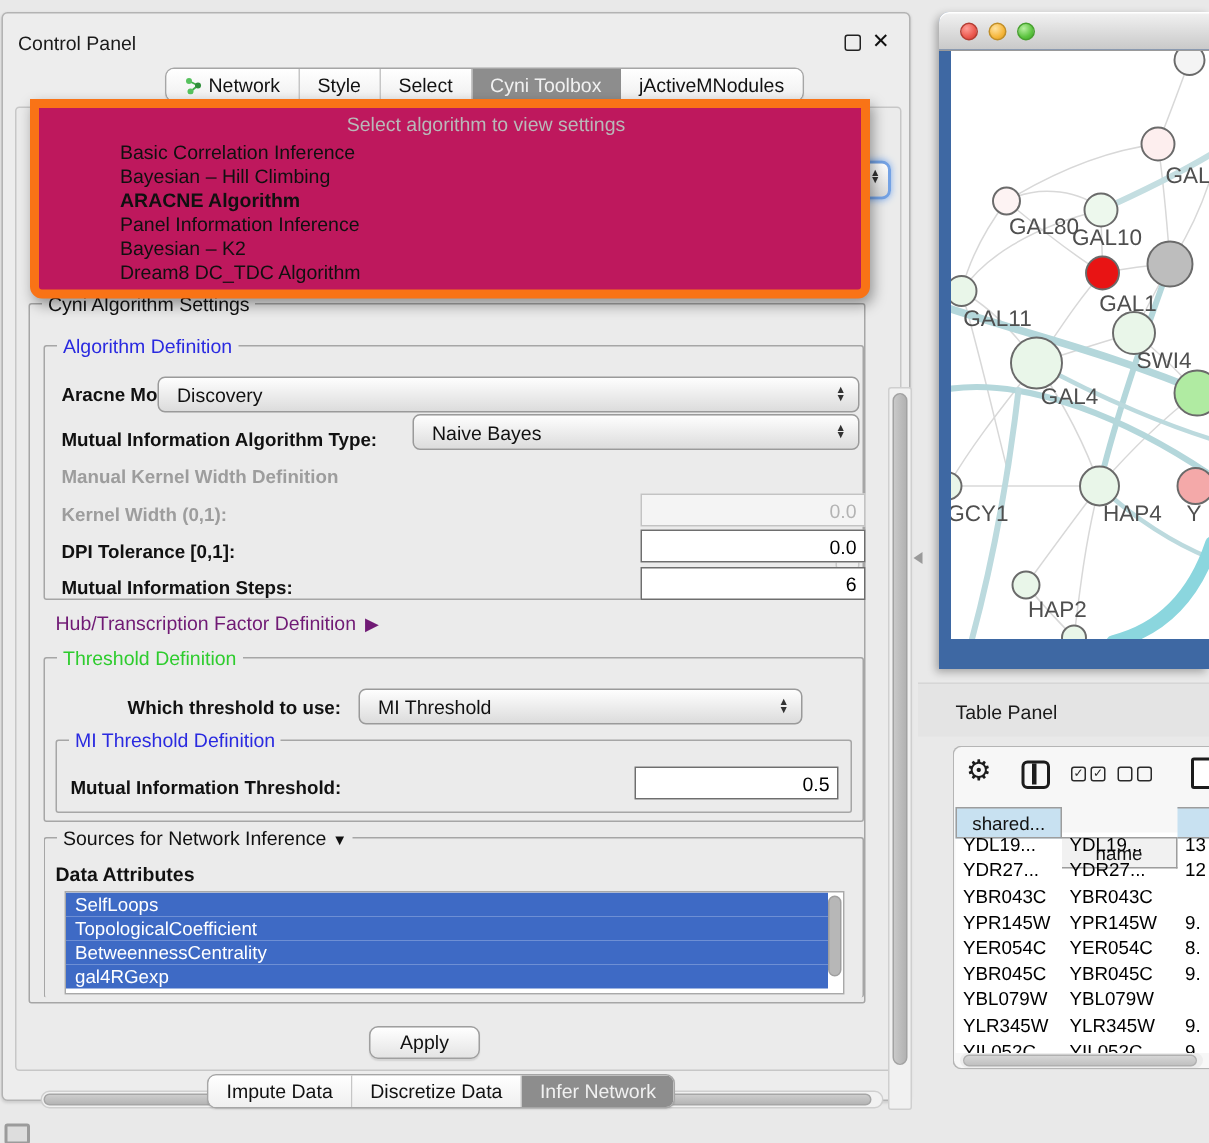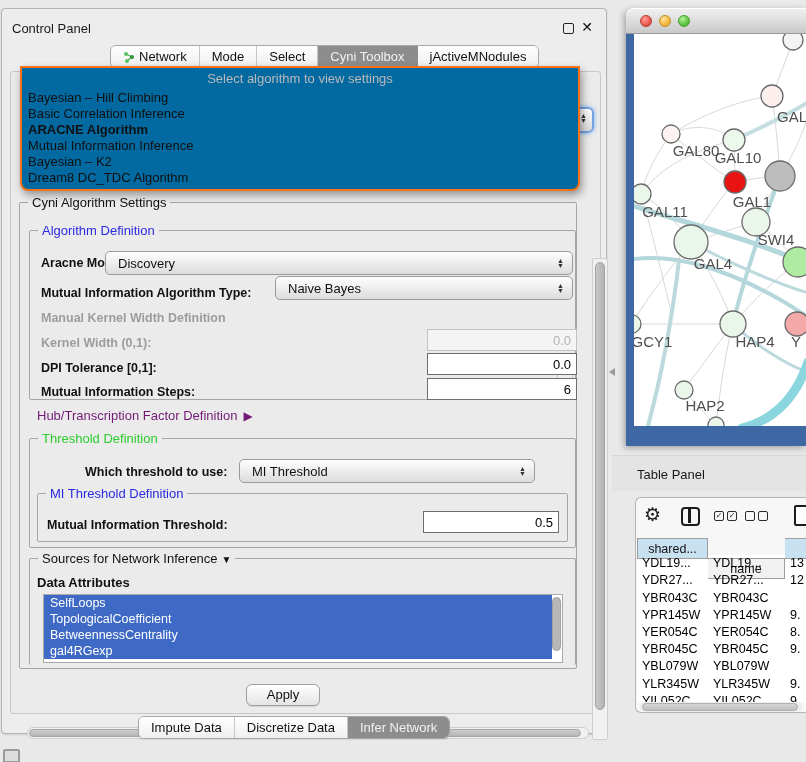--- a/index.html
+++ b/index.html
@@ -138,7 +138,7 @@
         <span>Network</span>
       </div>
       <div class="tab">
-        <span>Mode</span>
+        <span>Style</span>
       </div>
       <div class="tab">
         <span>Select</span>

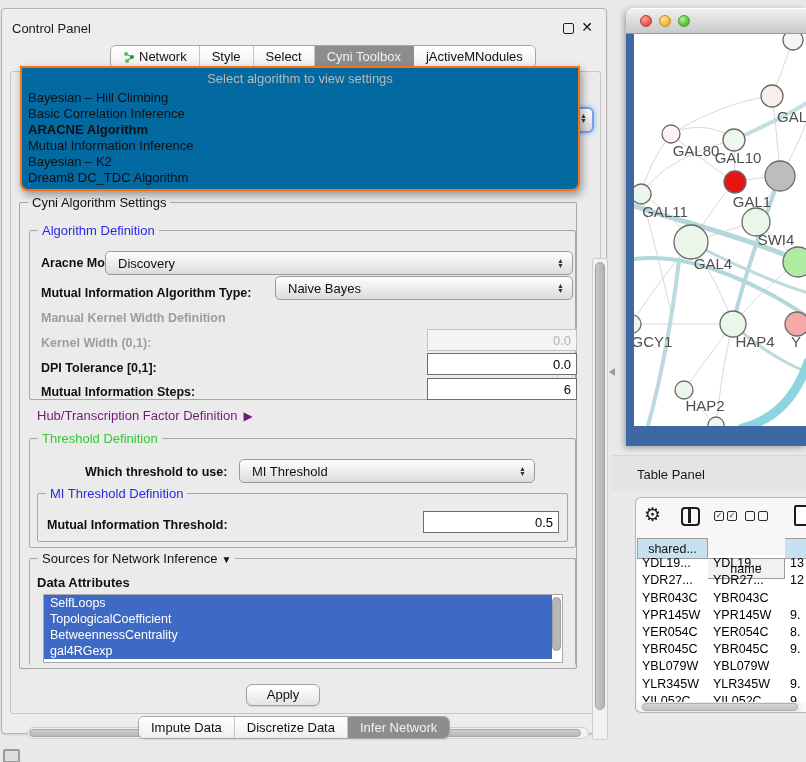--- a/index.html
+++ b/index.html
@@ -35,8 +35,8 @@
   #combo-fragment .spin { right:5px; top:4px; }
 
   
-  #algo-popup { left:18px; top:57px; width:560px; background:#0369a1; border:2px solid #f97316;
-    border-radius:0 0 8px 8px; box-shadow:2px 4px 9px rgba(0,0,0,.38); z-index:10; padding-bottom:3px; }
+  #algo-popup { left:18px; top:57px; width:560px; background:#be185d; border:6px solid #f97316;
+    border-radius:0 0 8px 8px; box-shadow:2px 4px 9px rgba(0,0,0,.38); z-index:10; padding-bottom:3px;padding-left:48px; }
   #algo-popup .ph { height:22px; line-height:22px; text-align:center; color:#b9b9b9; font-size:13px; }
   .algo-item { height:16px; line-height:16px; font-size:13px; color:#101010; padding-left:6px; }
   .algo-item.hl { font-weight:bold; }

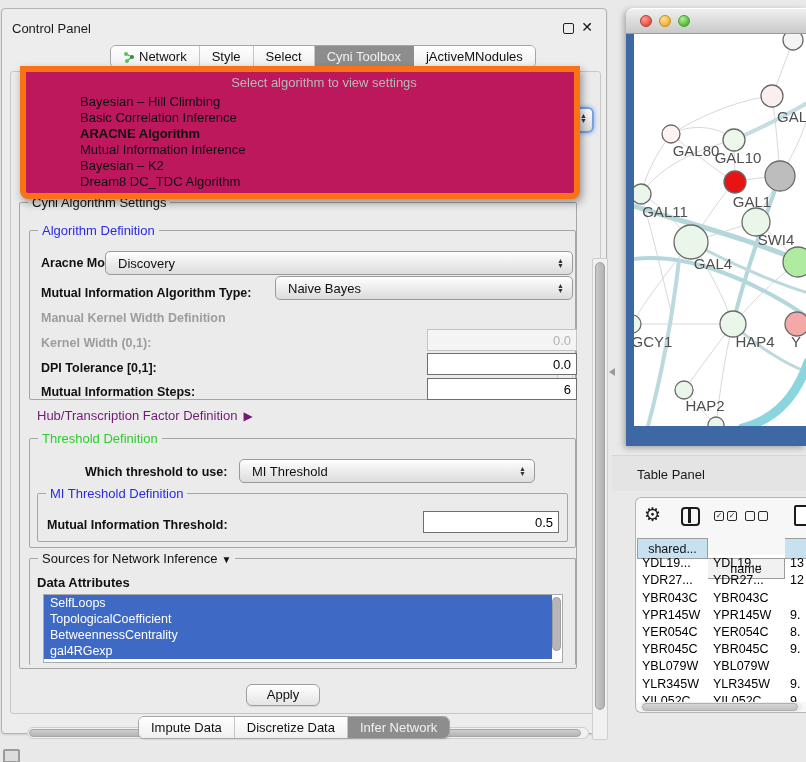--- a/index.html
+++ b/index.html
@@ -228,8 +228,8 @@
   <div class="abs" id="algo-popup">
     <div class="ph">Select algorithm to view settings</div>
     <div id="algo-options">
+        <div class="algo-item">Basic Correlation Inference</div>
         <div class="algo-item">Bayesian – Hill Climbing</div>
-        <div class="algo-item">Basic Correlation Inference</div>
         <div class="algo-item hl">ARACNE Algorithm</div>
         <div class="algo-item">Mutual Information Inference</div>
         <div class="algo-item">Bayesian – K2</div>

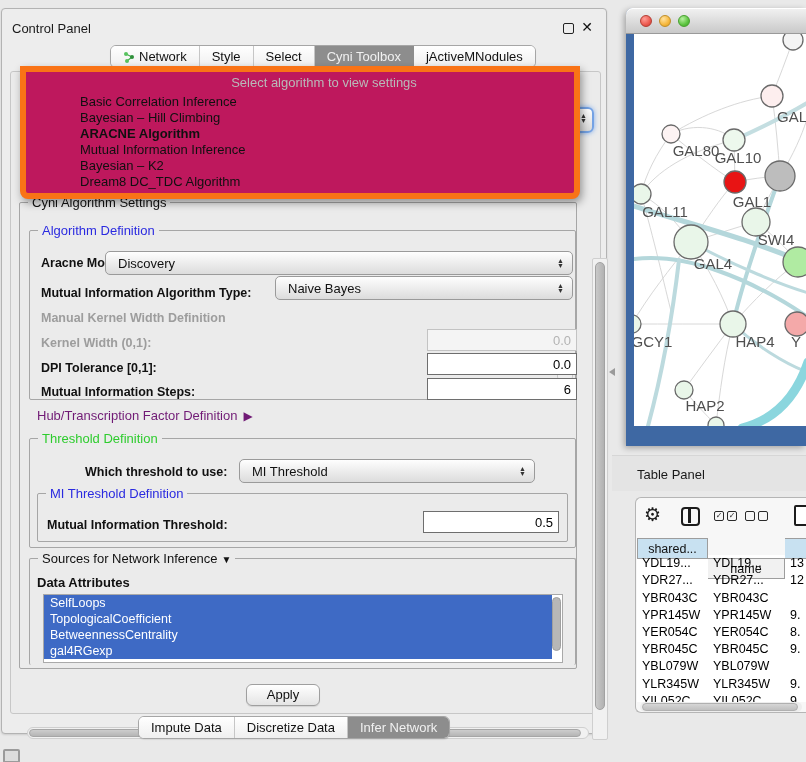--- a/index.html
+++ b/index.html
@@ -231,7 +231,7 @@
         <div class="algo-item">Basic Correlation Inference</div>
         <div class="algo-item">Bayesian – Hill Climbing</div>
         <div class="algo-item hl">ARACNE Algorithm</div>
-        <div class="algo-item">Mutual Information Inference</div>
+        <div class="algo-item">Panel Information Inference</div>
         <div class="algo-item">Bayesian – K2</div>
         <div class="algo-item">Dream8 DC_TDC Algorithm</div>
       </div>

